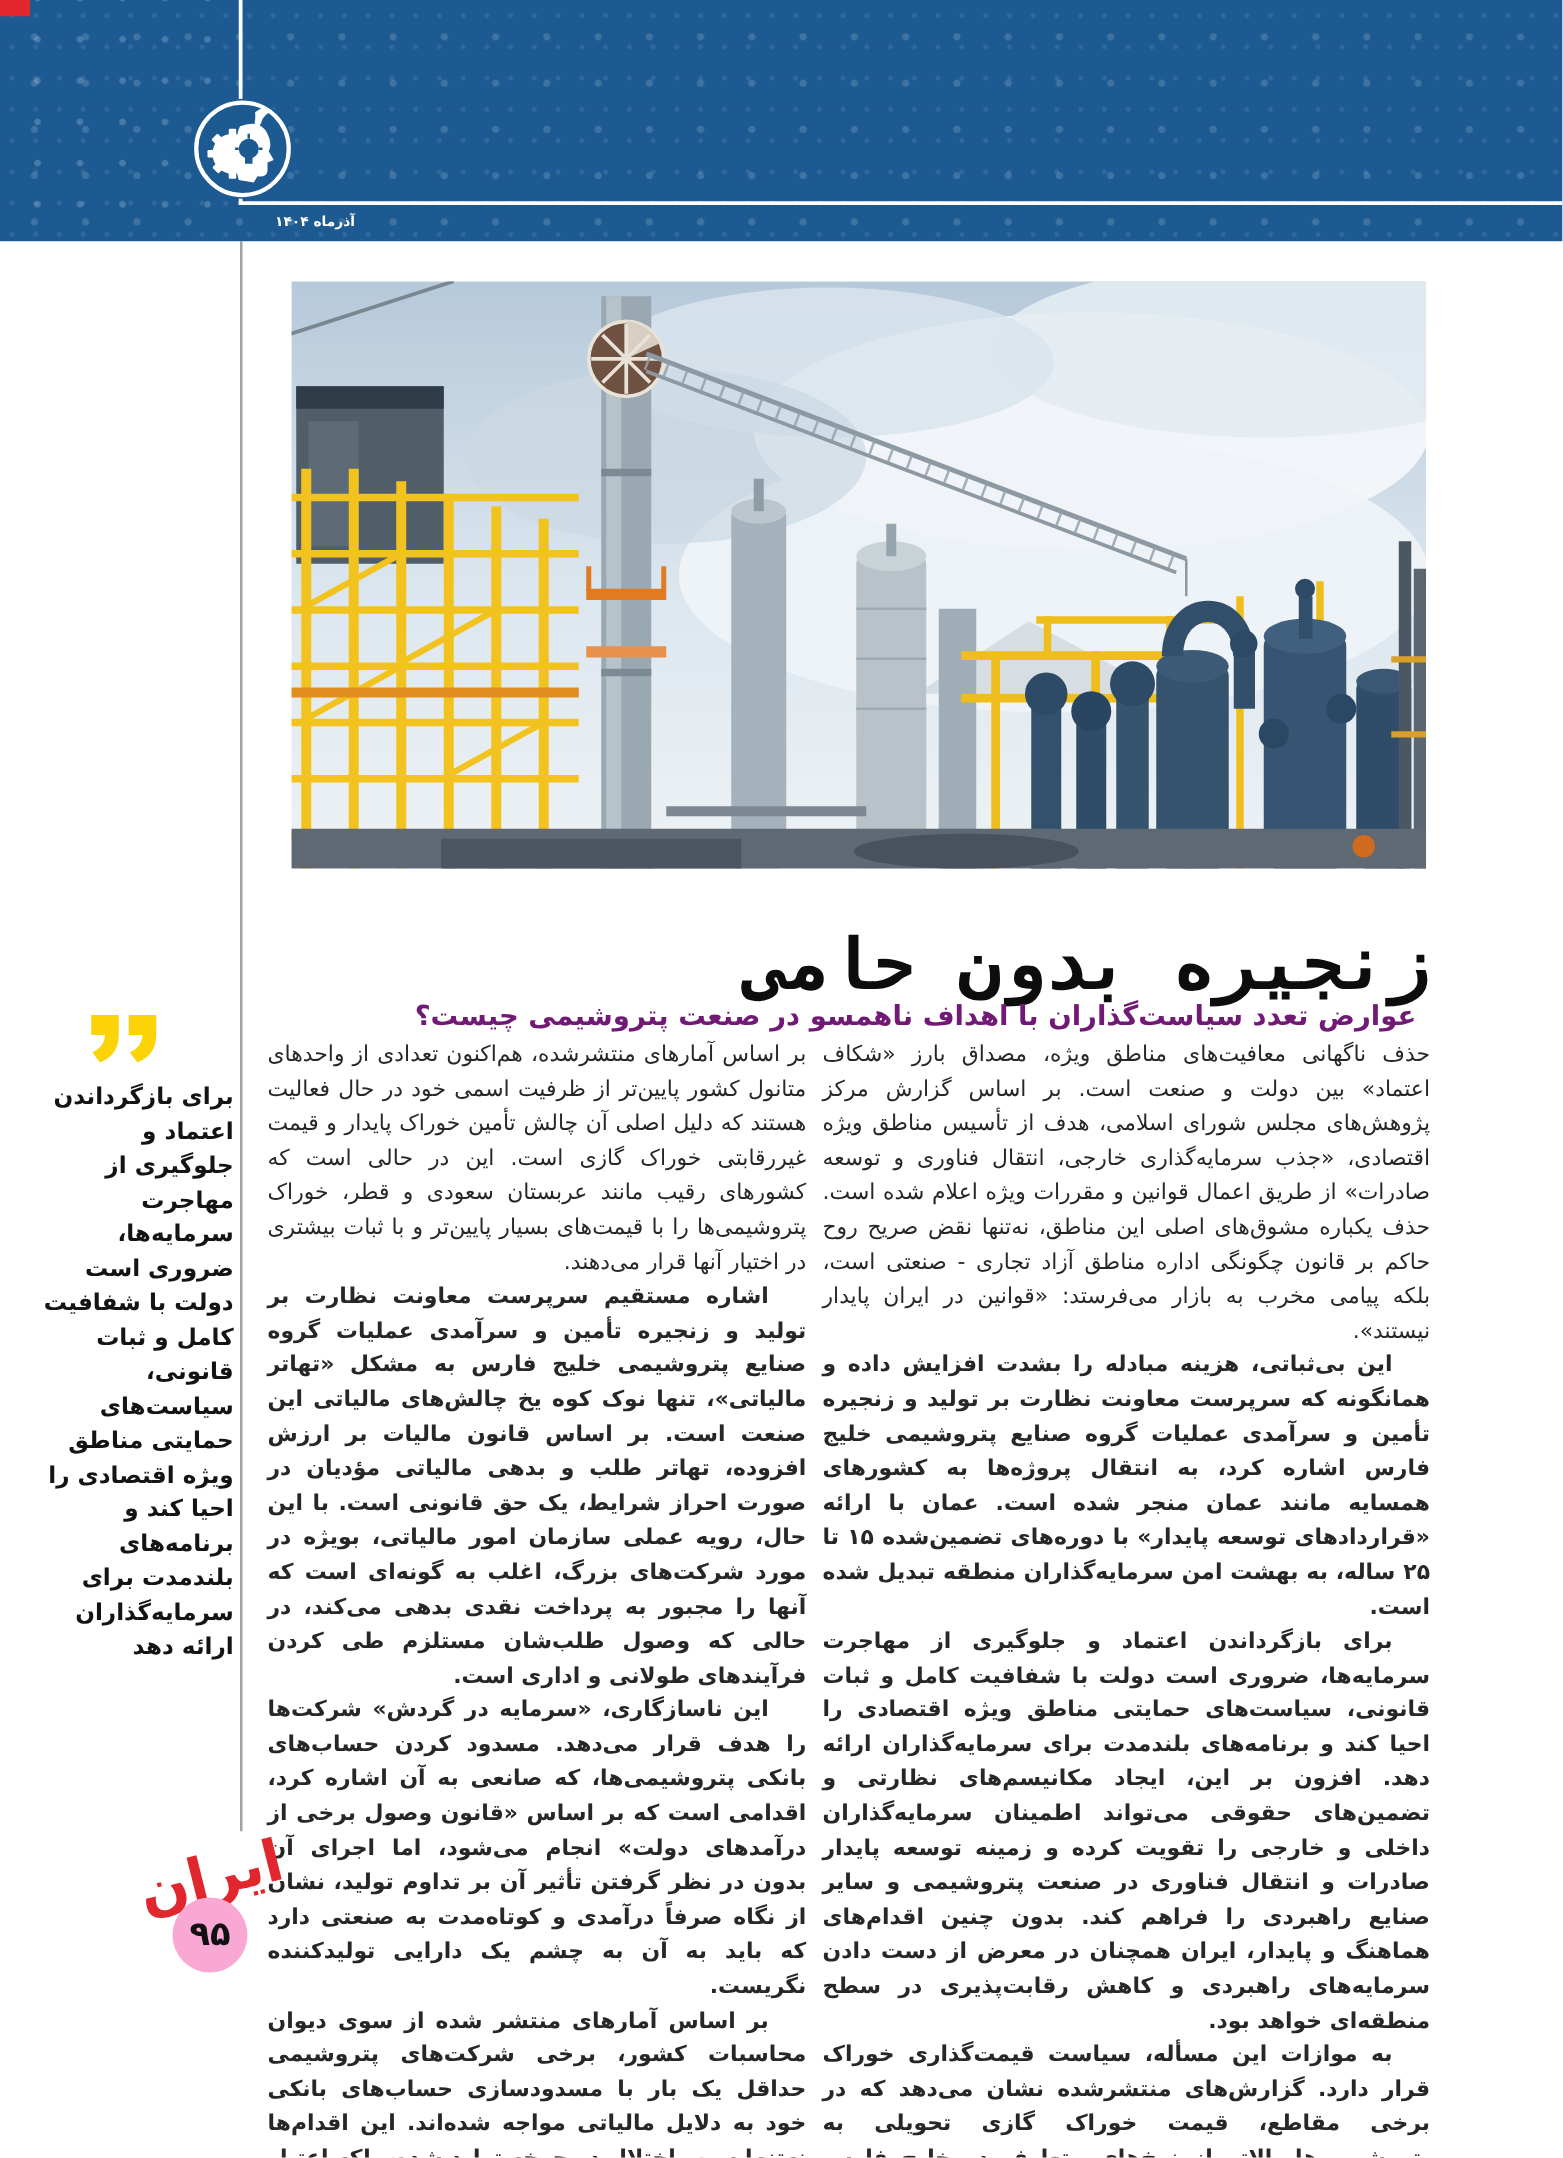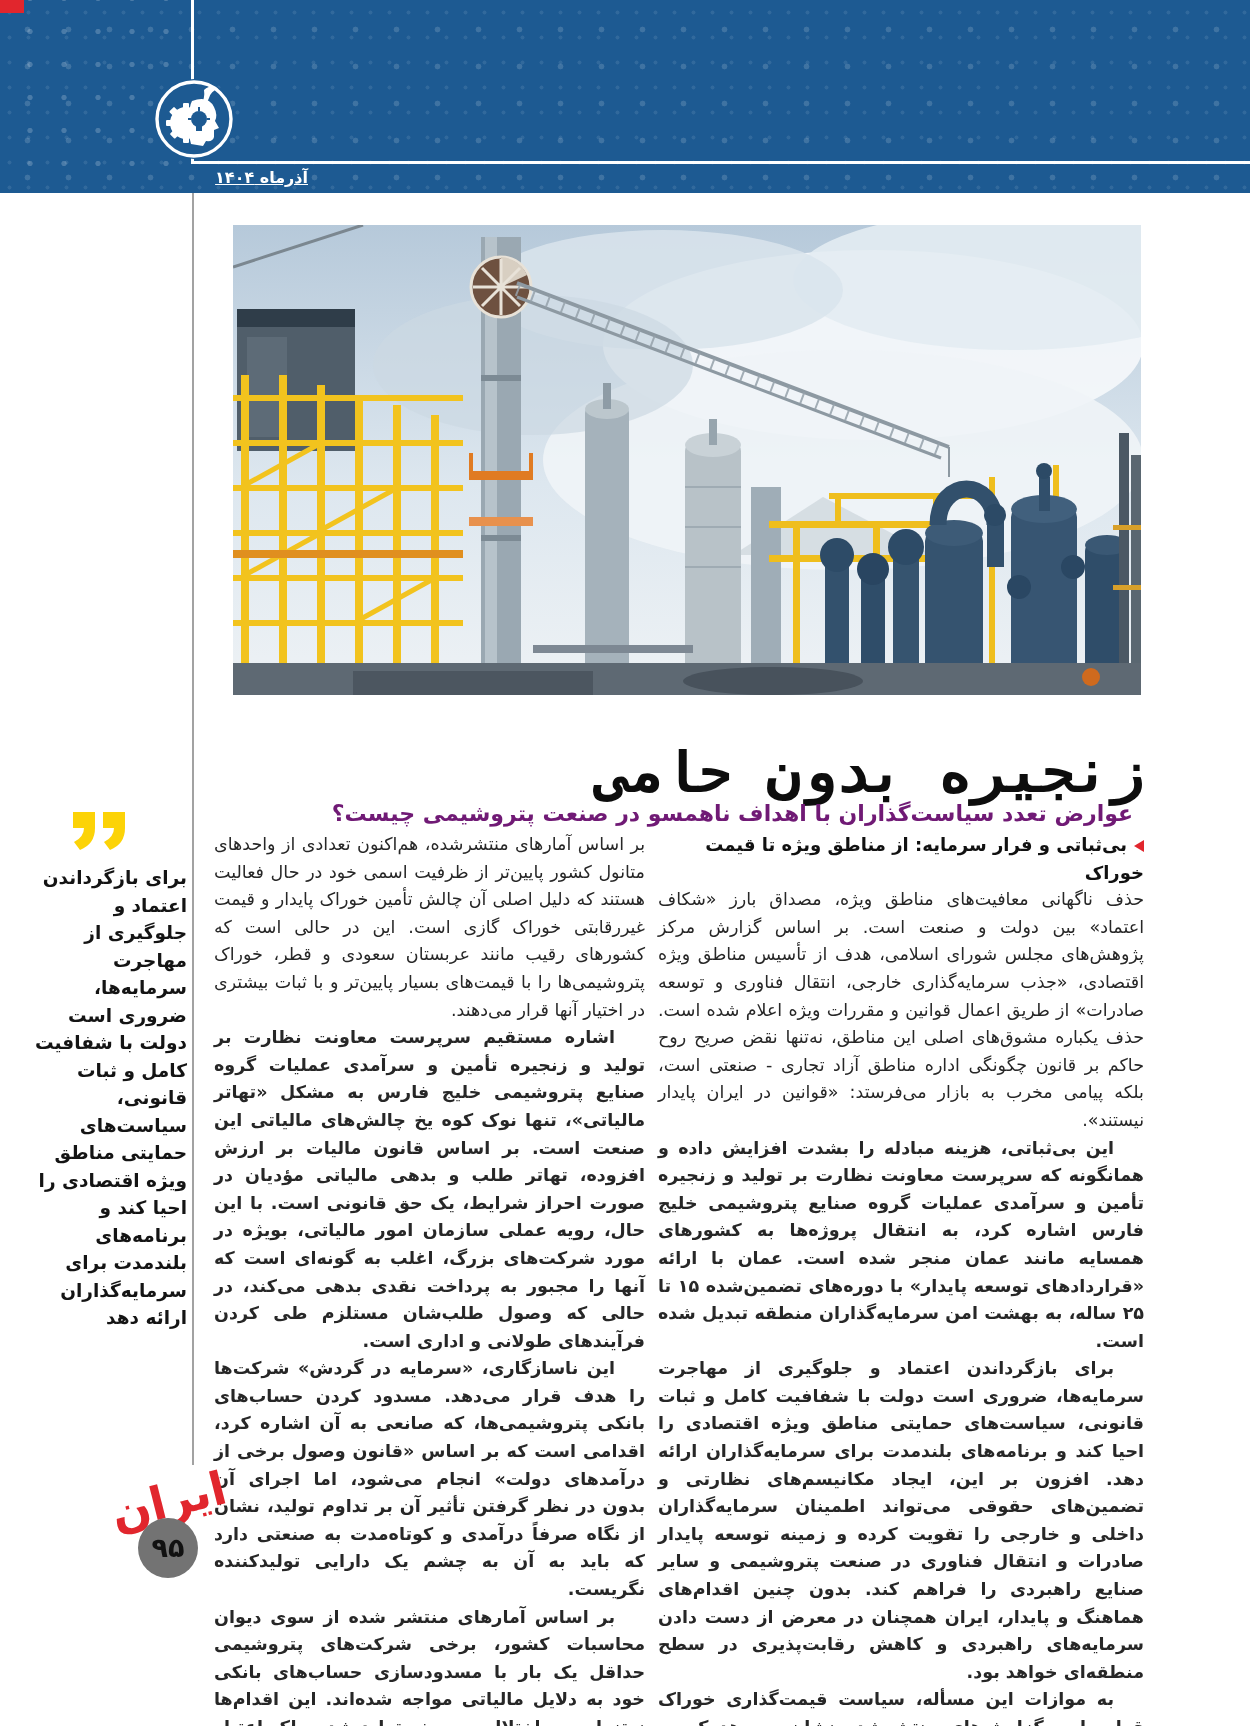--- a/index.html
+++ b/index.html
@@ -31,7 +31,7 @@
   .hline{left:191px;top:161px;width:1059px;height:3px;background:#ffffff;}
   .date{
     left:196px;top:166px;width:112px;height:24px;color:#ffffff;
-    font-size:16px;font-weight:bold;line-height:24px;direction:rtl;text-decoration:underline;
+    font-size:11px;font-weight:bold;text-align:center;line-height:24px;direction:rtl;
   }
   .logo-wrap{left:152px;top:77px;width:84px;height:84px;}
 

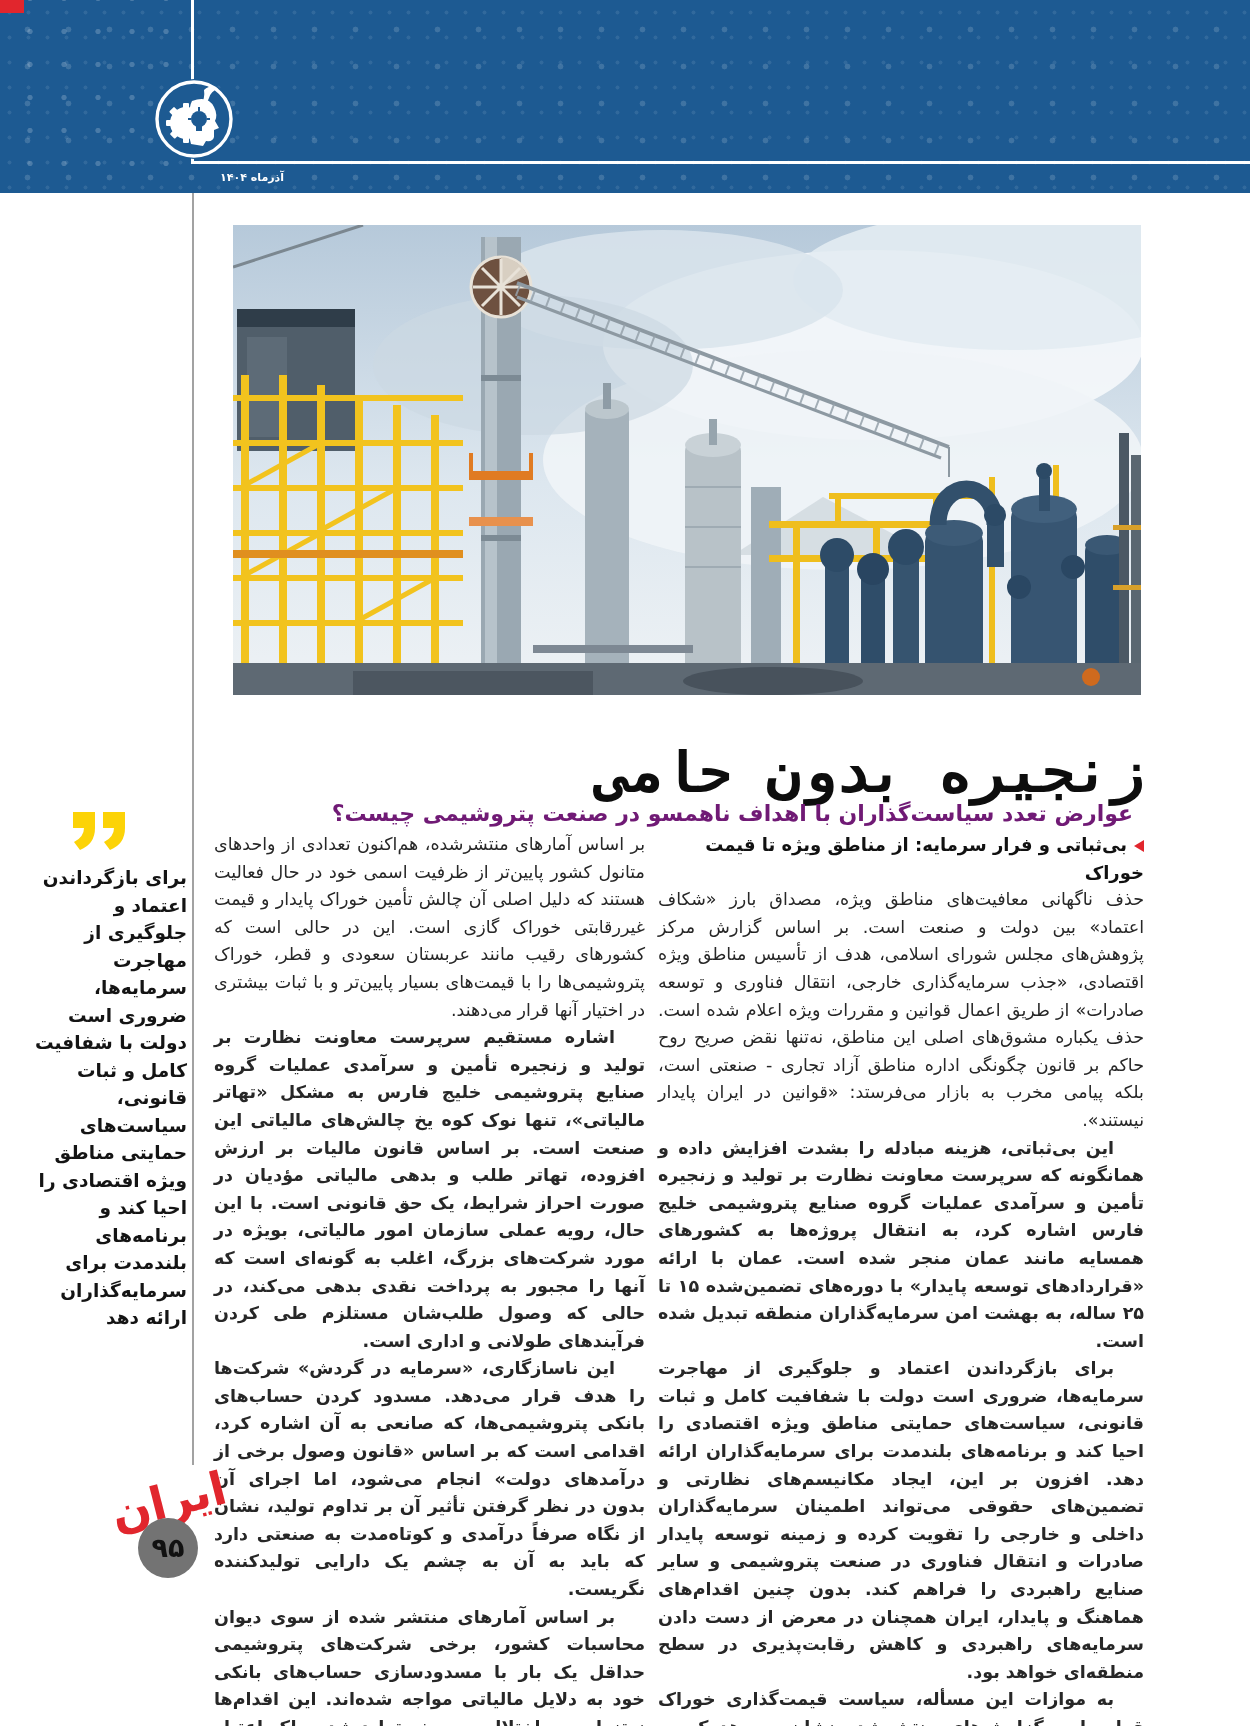--- a/index.html
+++ b/index.html
@@ -268,7 +268,6 @@
 </div>
 
 <div class="abs col col-right">
-  <h3 class="chead"><span class="dia"></span><span>بی‌ثباتی و فرار سرمایه: از مناطق ویژه تا قیمت خوراک</span></h3>
   <p class="para">حذف ناگهانی معافیت‌های مناطق ویژه، مصداق بارز «شکاف اعتماد» بین دولت و صنعت است. بر اساس گزارش مرکز پژوهش‌های مجلس شورای اسلامی، هدف از تأسیس مناطق ویژه اقتصادی، «جذب سرمایه‌گذاری خارجی، انتقال فناوری و توسعه صادرات» از طریق اعمال قوانین و مقررات ویژه اعلام شده است. حذف یکباره مشوق‌های اصلی این مناطق، نه‌تنها نقض صریح روح حاکم بر قانون چگونگی اداره مناطق آزاد تجاری - صنعتی است، بلکه پیامی مخرب به بازار می‌فرستد: «قوانین در ایران پایدار نیستند».</p>
   <p class="para">این بی‌ثباتی، هزینه مبادله را بشدت افزایش داده و همانگونه که سرپرست معاونت نظارت بر تولید و زنجیره تأمین و سرآمدی عملیات گروه صنایع پتروشیمی خلیج فارس اشاره کرد، به انتقال پروژه‌ها به کشورهای همسایه مانند عمان منجر شده است. عمان با ارائه «قراردادهای توسعه پایدار» با دوره‌های تضمین‌شده ۱۵ تا ۲۵ ساله، به بهشت امن سرمایه‌گذاران منطقه تبدیل شده است.</p>
   <p class="para">برای بازگرداندن اعتماد و جلوگیری از مهاجرت سرمایه‌ها، ضروری است دولت با شفافیت کامل و ثبات قانونی، سیاست‌های حمایتی مناطق ویژه اقتصادی را احیا کند و برنامه‌های بلندمدت برای سرمایه‌گذاران ارائه دهد. افزون بر این، ایجاد مکانیسم‌های نظارتی و تضمین‌های حقوقی می‌تواند اطمینان سرمایه‌گذاران داخلی و خارجی را تقویت کرده و زمینه توسعه پایدار صادرات و انتقال فناوری در صنعت پتروشیمی و سایر صنایع راهبردی را فراهم کند. بدون چنین اقدام‌های هماهنگ و پایدار، ایران همچنان در معرض از دست دادن سرمایه‌های راهبردی و کاهش رقابت‌پذیری در سطح منطقه‌ای خواهد بود.</p>

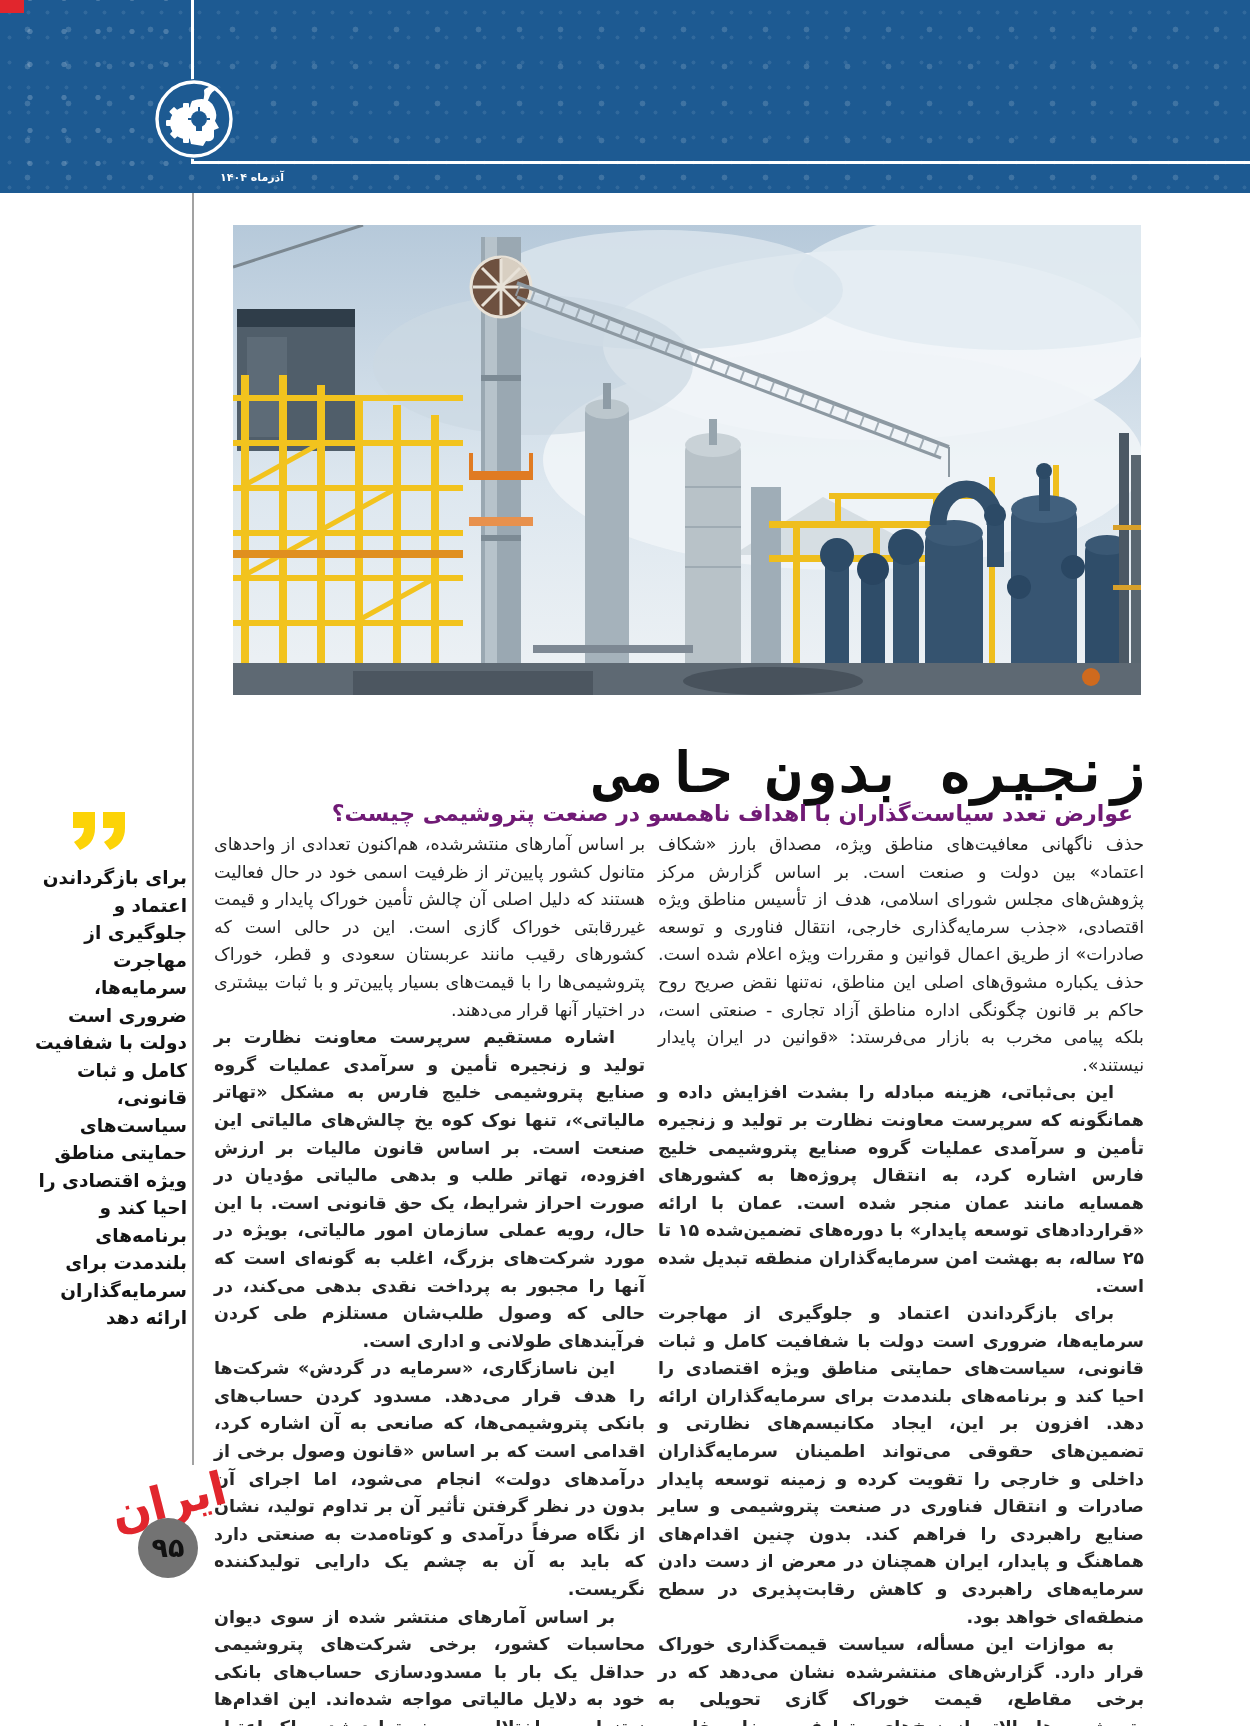--- a/index.html
+++ b/index.html
@@ -90,7 +90,7 @@
   }
   .folio{
     left:138px;top:1518px;width:60px;height:60px;border-radius:50%;
-    background:#737373;color:#111;font-size:27px;font-weight:bold;
+    background:#f9a8d4;color:#111;font-size:27px;font-weight:bold;
     text-align:center;line-height:60px;direction:rtl;
   }
 </style>

